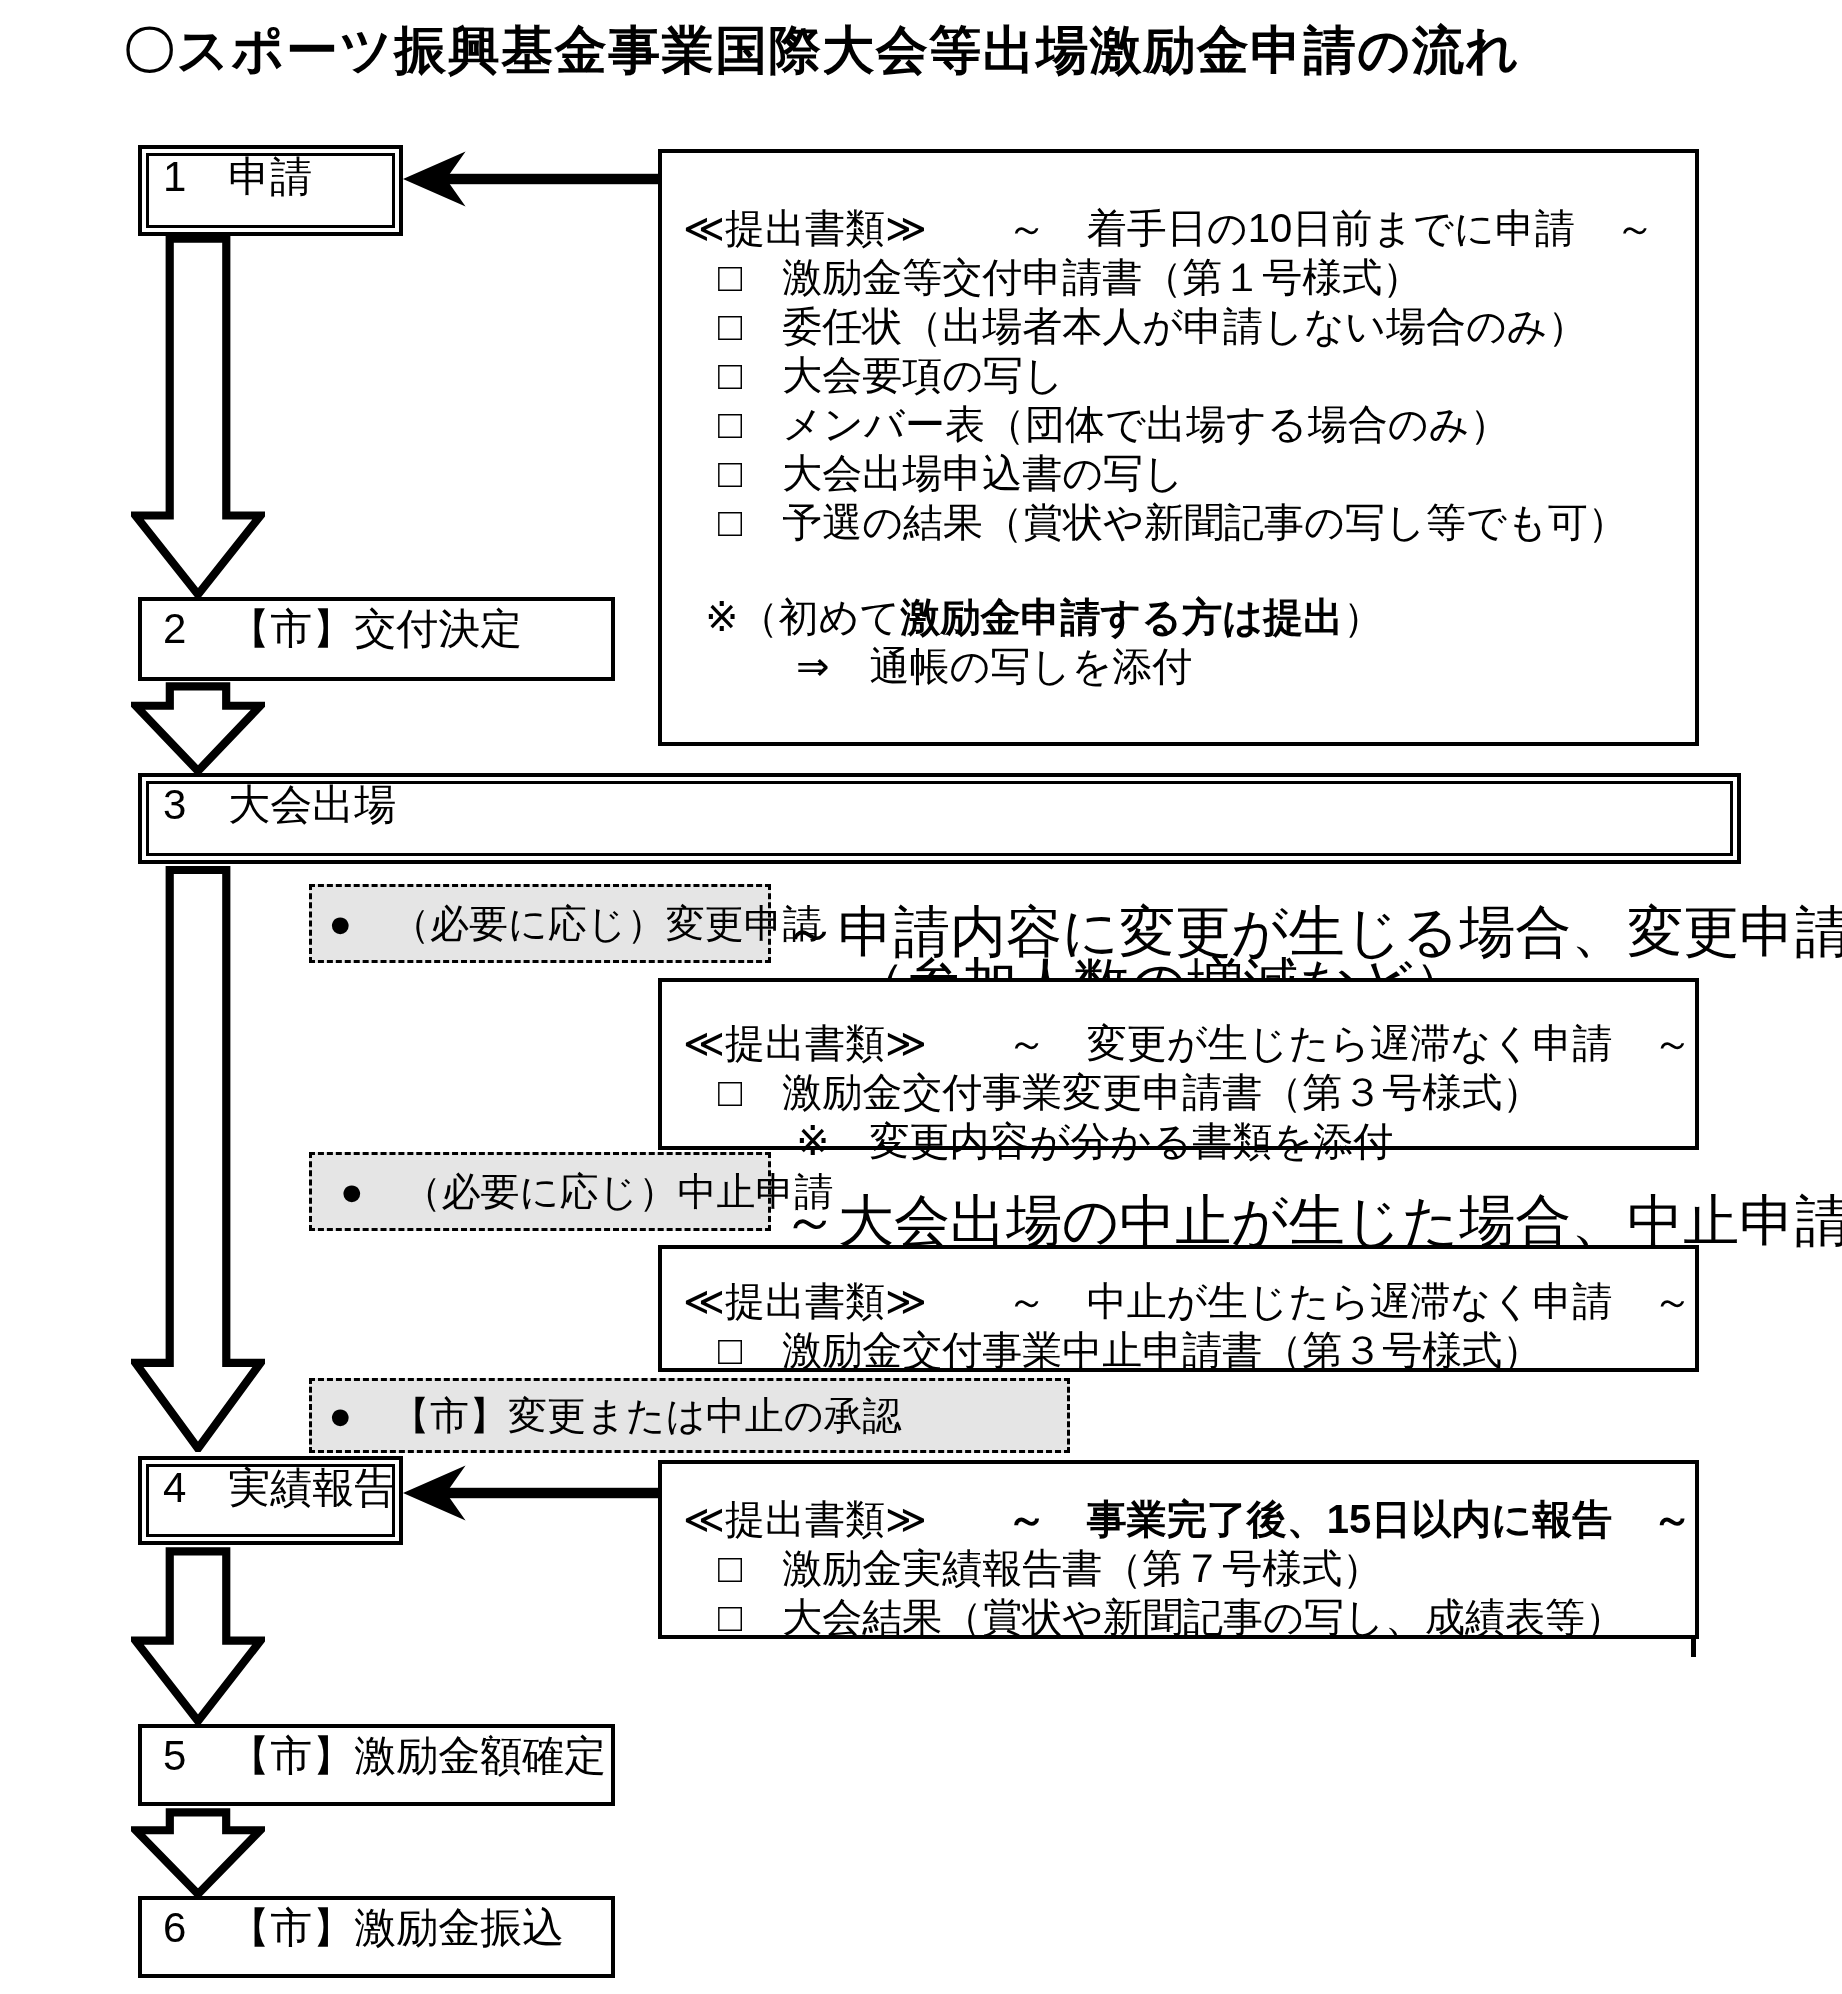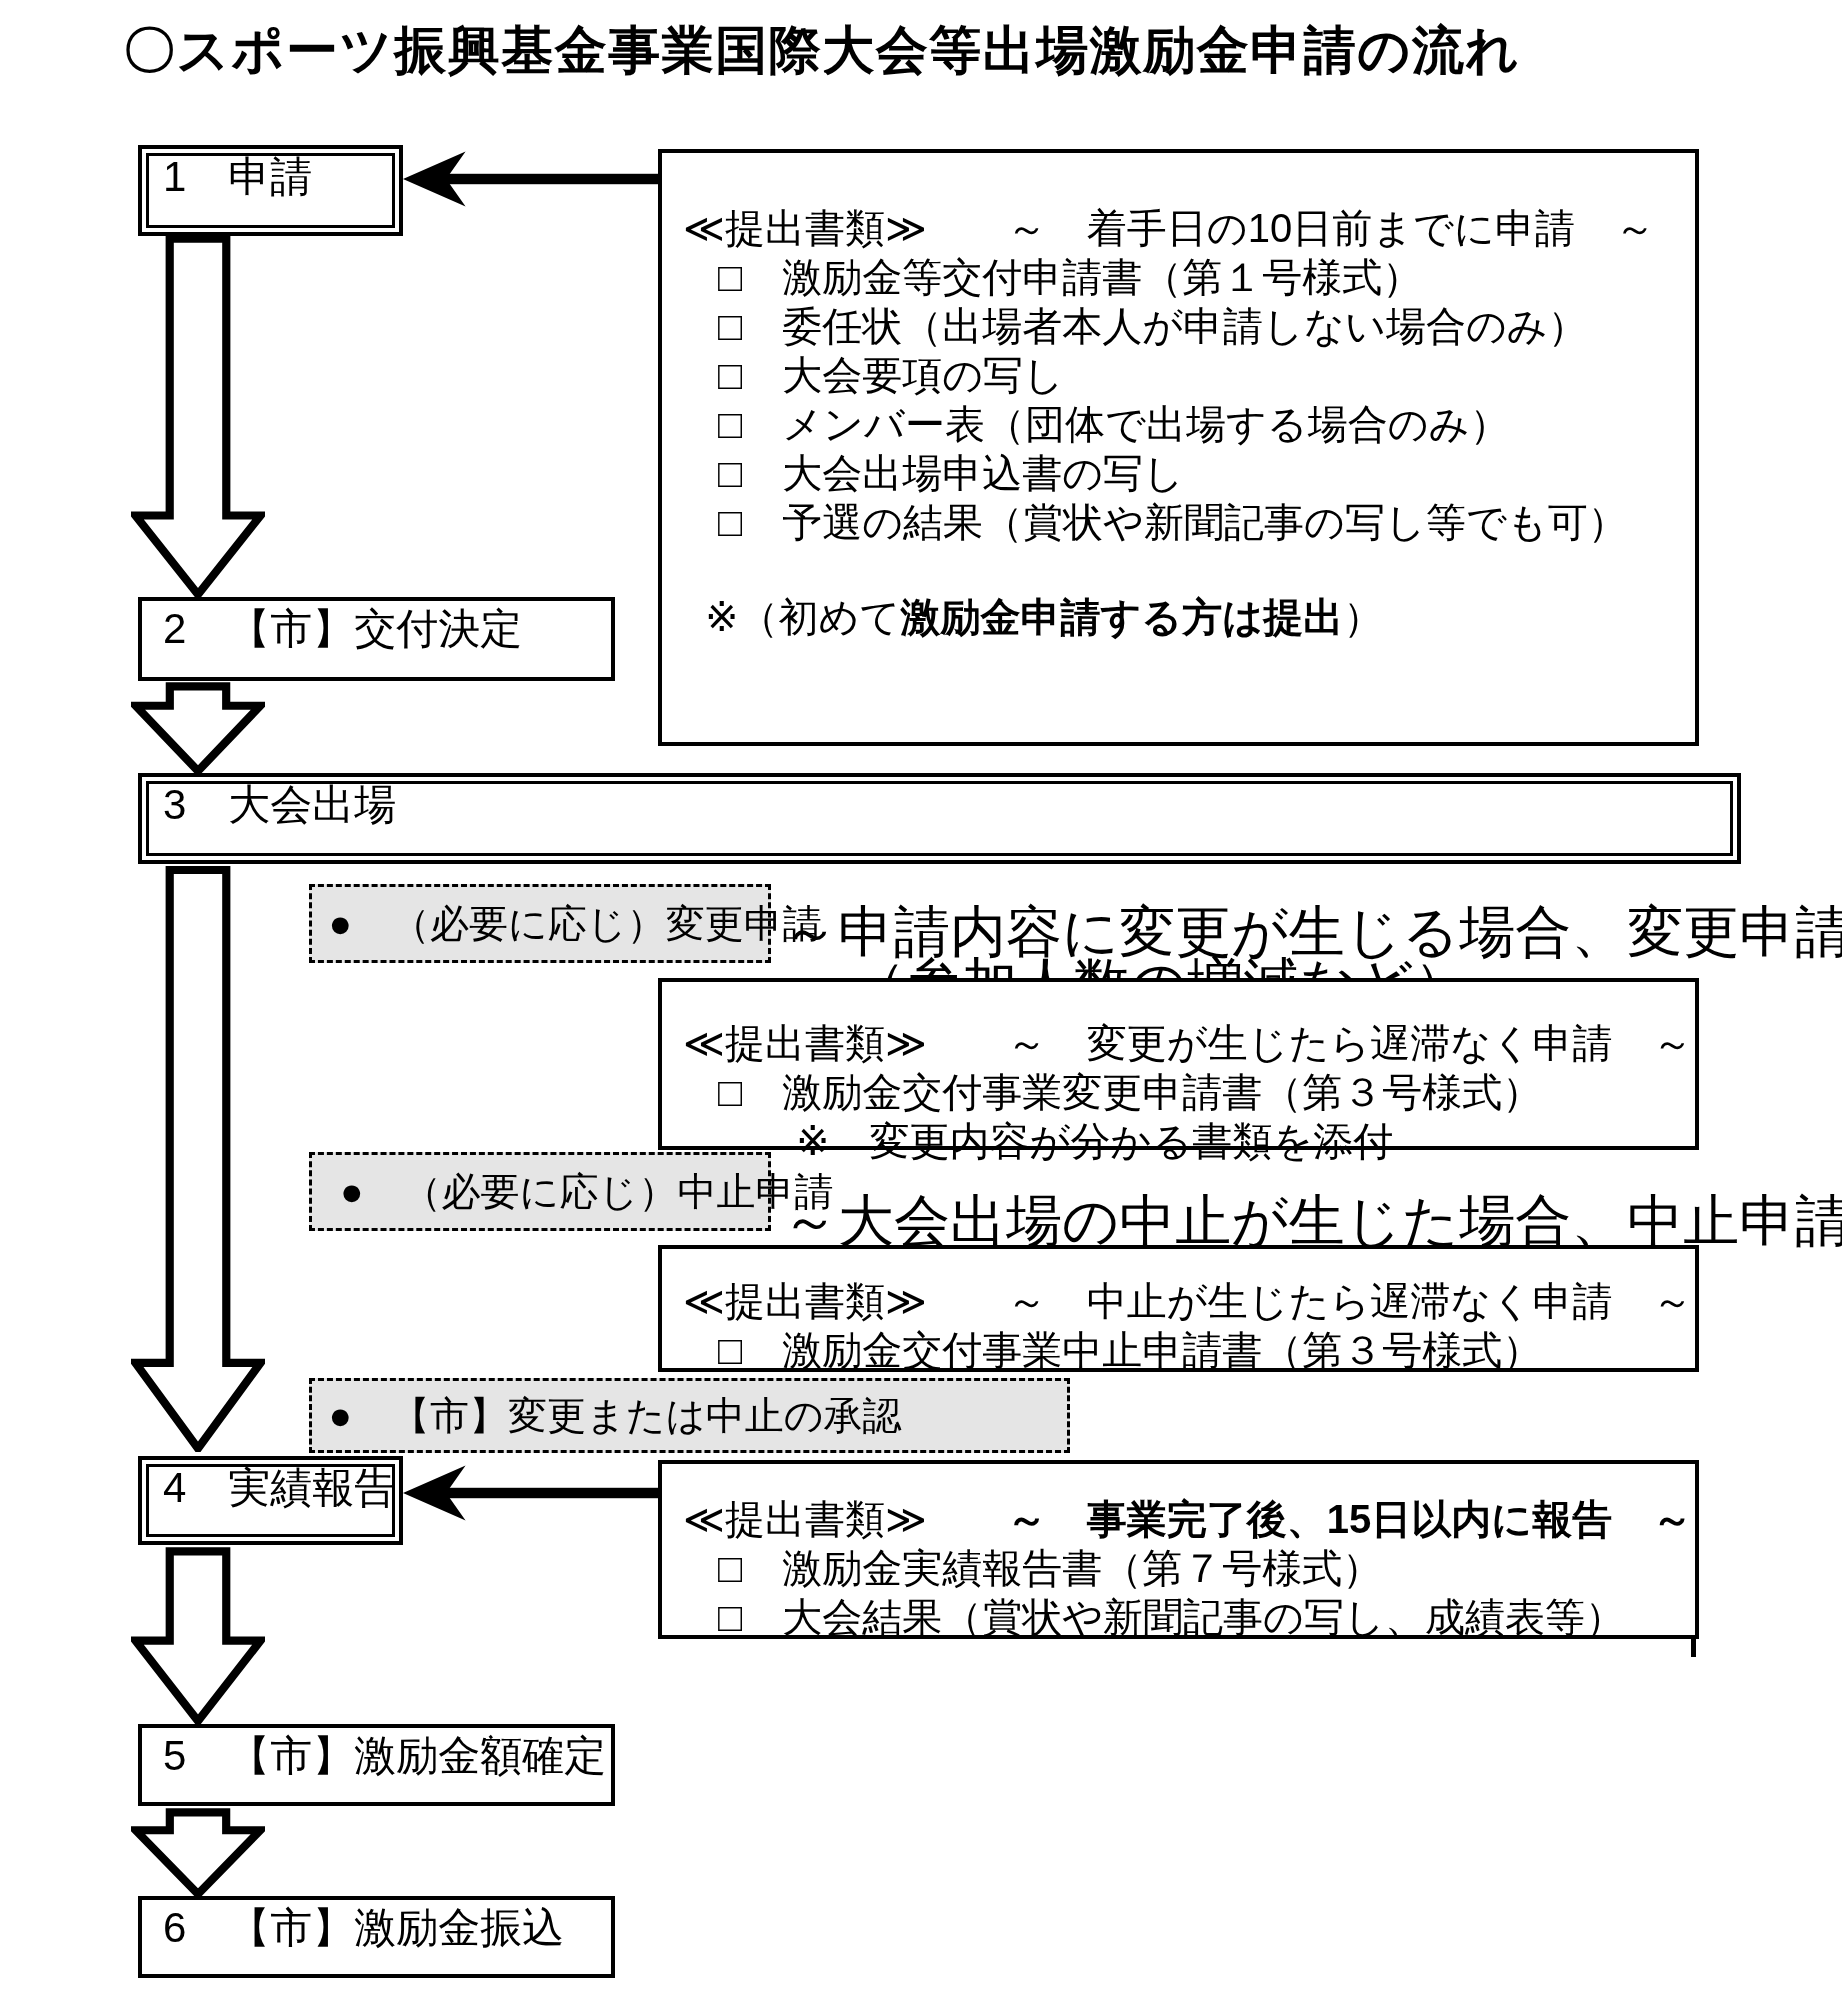--- a/index.html
+++ b/index.html
@@ -66,6 +66,7 @@
   <div class="line ind1">□　予選の結果（賞状や新聞記事の写し等でも可）</div>
   <div class="spacer"></div>
   <div class="line" style="padding-left:43px;"><span>※（初めて</span><b>激励金申請する方は提出</b><span>）</span></div>
+  <div class="line ind2">⇒　通帳の写しを添付</div>
 </div>
 
 <svg style="left:131px;top:234px;" width="134" height="365" viewBox="0 0 180 490">

